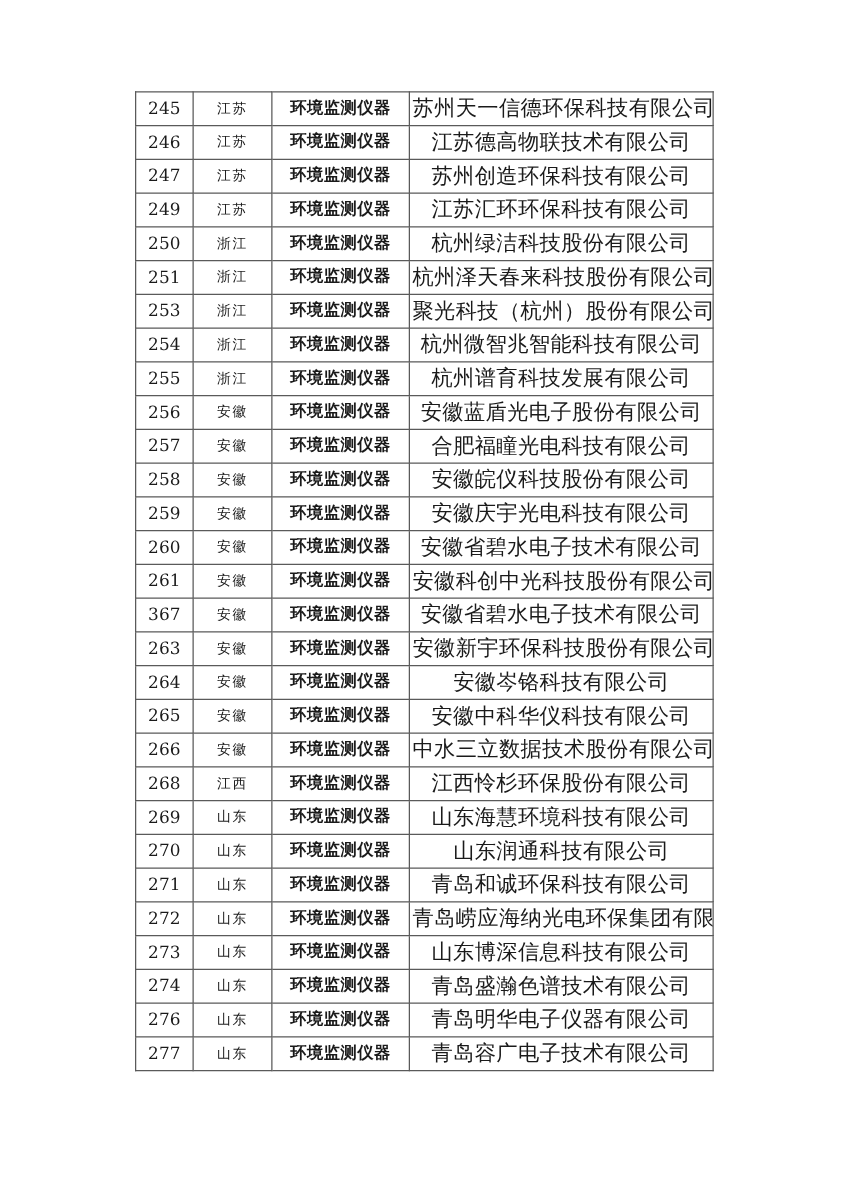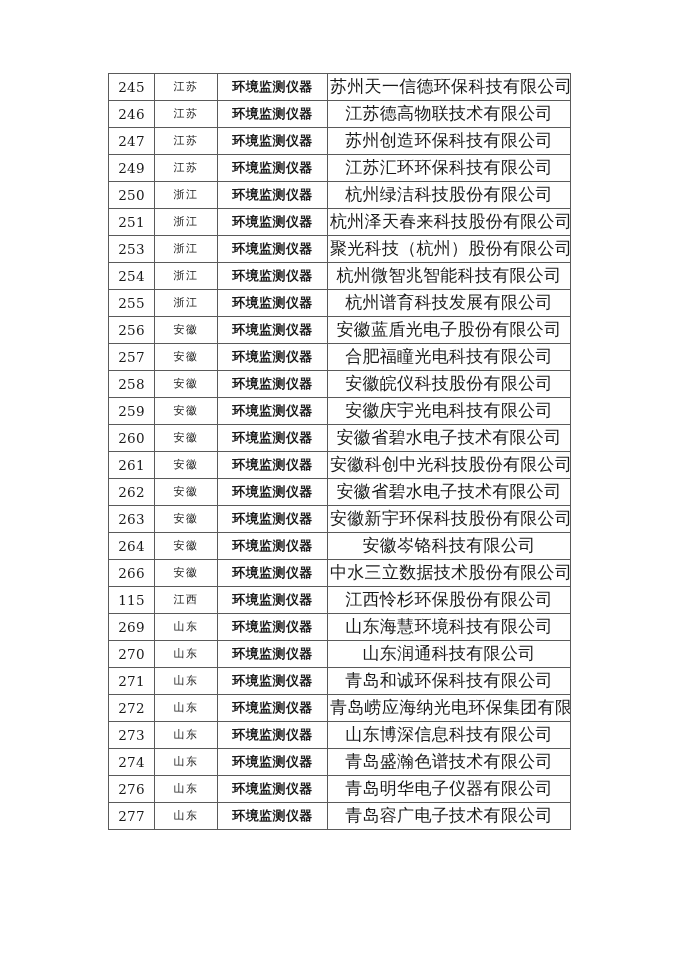--- a/index.html
+++ b/index.html
@@ -171,7 +171,7 @@
             <td class="cell-name">安徽科创中光科技股份有限公司</td>
           </tr>
           <tr>
-            <td class="cell-index">262</td>
+            <td class="cell-index">367</td>
             <td class="cell-prov">安徽</td>
             <td class="cell-cat">环境监测仪器</td>
             <td class="cell-name">安徽省碧水电子技术有限公司</td>

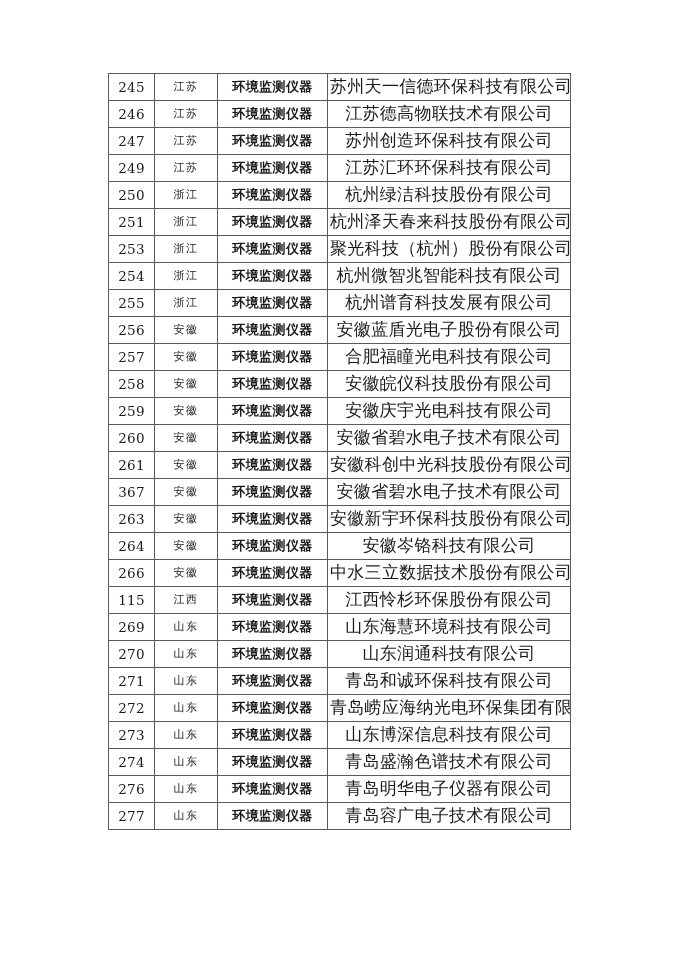--- a/index.html
+++ b/index.html
@@ -189,6 +189,12 @@
             <td class="cell-name">安徽岑铬科技有限公司</td>
           </tr>
           <tr>
+            <td class="cell-index">265</td>
+            <td class="cell-prov">安徽</td>
+            <td class="cell-cat">环境监测仪器</td>
+            <td class="cell-name">安徽中科华仪科技有限公司</td>
+          </tr>
+          <tr>
             <td class="cell-index">266</td>
             <td class="cell-prov">安徽</td>
             <td class="cell-cat">环境监测仪器</td>

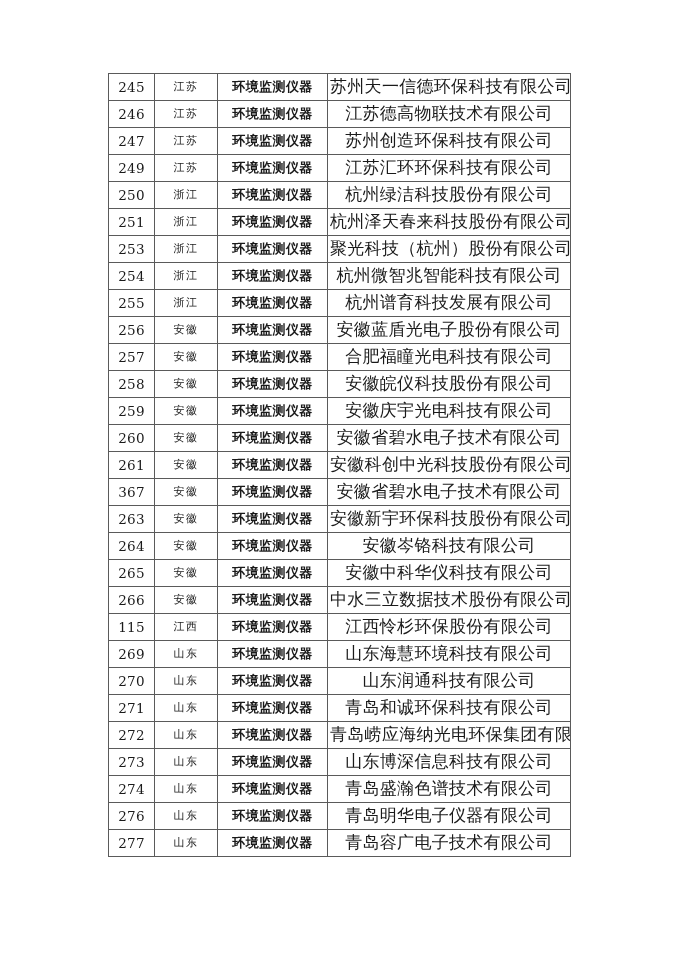--- a/index.html
+++ b/index.html
@@ -201,7 +201,7 @@
             <td class="cell-name">中水三立数据技术股份有限公司</td>
           </tr>
           <tr>
-            <td class="cell-index">115</td>
+            <td class="cell-index">268</td>
             <td class="cell-prov">江西</td>
             <td class="cell-cat">环境监测仪器</td>
             <td class="cell-name">江西怜杉环保股份有限公司</td>

